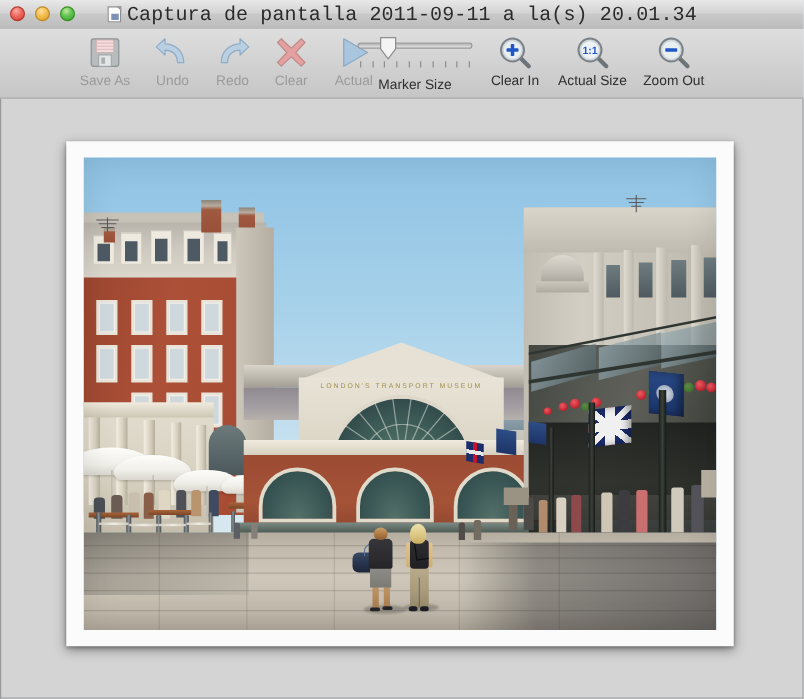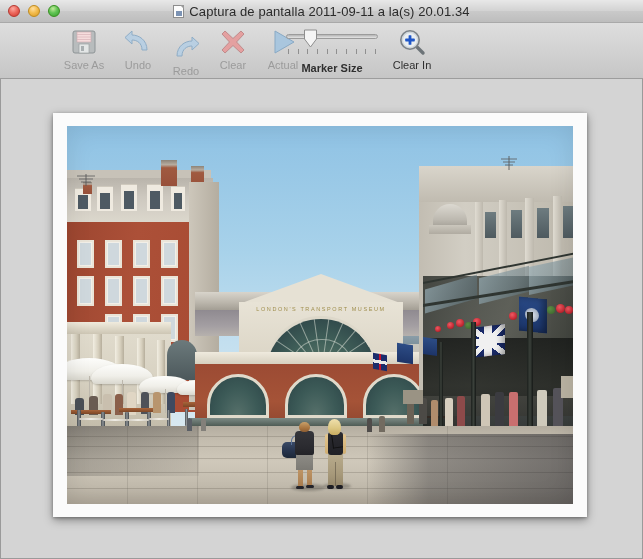--- a/index.html
+++ b/index.html
@@ -59,8 +59,8 @@
     width: 6px; height: 5px; background: #7c93b4;
   }
   #title-text {
-    font-size: 13px; color: #2b2b2b;
-    letter-spacing: 0.1px; white-space: nowrap;
+    font-size: 16px; color: #2b2b2b;
+    letter-spacing: 0.1px; white-space: nowrap; font-family: Liberation Mono, monospace;
   }
 
   

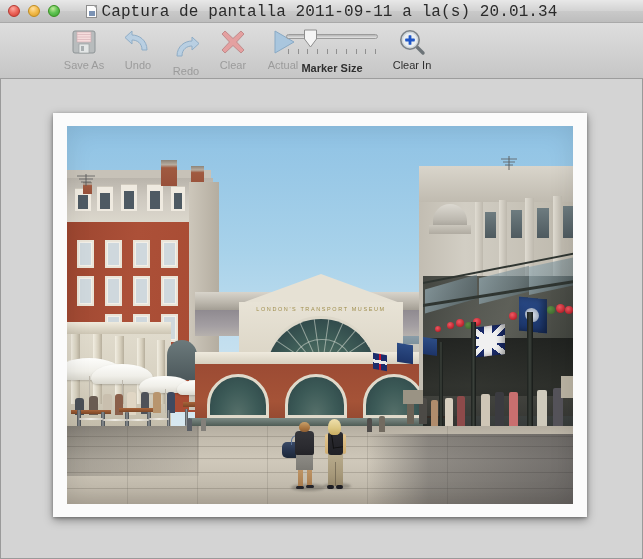--- a/index.html
+++ b/index.html
@@ -531,6 +531,17 @@
       <div class="tb-label">Clear In</div>
     </div>
 
+    <div class="tb-item" style="left:440px;width:68px;">
+      <div class="tb-glyph">
+        <svg width="28" height="28" viewBox="0 0 28 28">
+          <line x1="17" y1="17" x2="25" y2="25" stroke="#6d7478" stroke-width="3.4" stroke-linecap="round"></line>
+          <circle cx="12" cy="12" r="9.2" fill="#cfd6da" stroke="#7b8288" stroke-width="1.6"></circle>
+          <circle cx="12" cy="12" r="7" fill="#eef2f4"></circle>
+          <text x="12" y="15.6" font-family="Liberation Sans, sans-serif" font-size="8.4" font-weight="bold" fill="#1f57c8" text-anchor="middle">1:1</text>
+        </svg>
+      </div>
+      <div class="tb-label">Actual Size</div>
+    </div>
 
 
   </div>

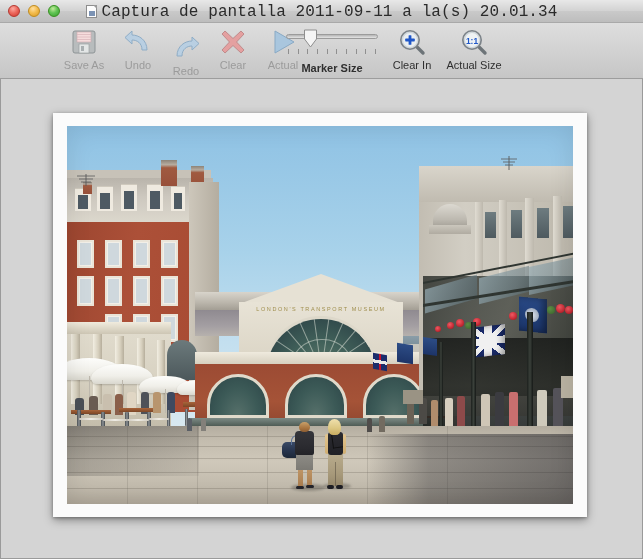--- a/index.html
+++ b/index.html
@@ -460,7 +460,7 @@
       <div class="tb-label">Save As</div>
     </div>
 
-    <div class="tb-item disabled" style="left:162px;width:48px;justify-content:flex-end;">
+    <div class="tb-item disabled" style="left:162px;width:48px;">
       <div class="tb-glyph">
         <svg width="30" height="28" viewBox="0 0 30 28">
           <g transform="scale(-1,1) translate(-30,0)">

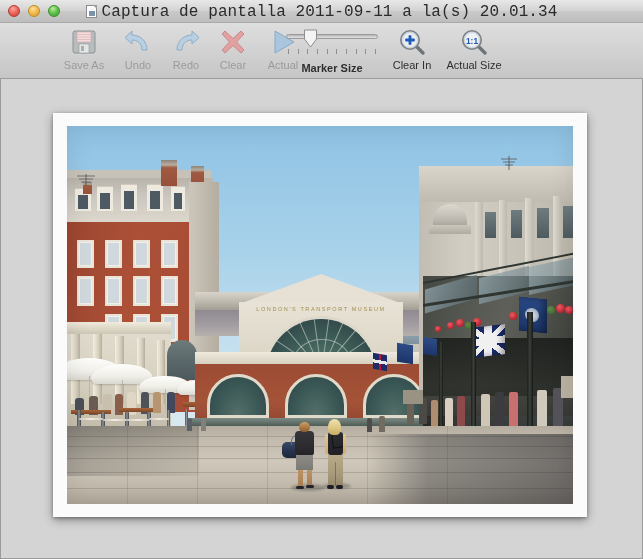--- a/index.html
+++ b/index.html
@@ -513,7 +513,7 @@
           <span style="width:1px;height:5px;background:#8f8f8f;display:block;"></span>
         </div>
       </div>
-      <div class="tb-label" style="margin-top:4px;font-weight:bold;">Marker Size</div>
+      <div class="tb-label" style="margin-top:4px;">Marker Size</div>
     </div>
 
     <div class="tb-item" style="left:384px;width:56px;">

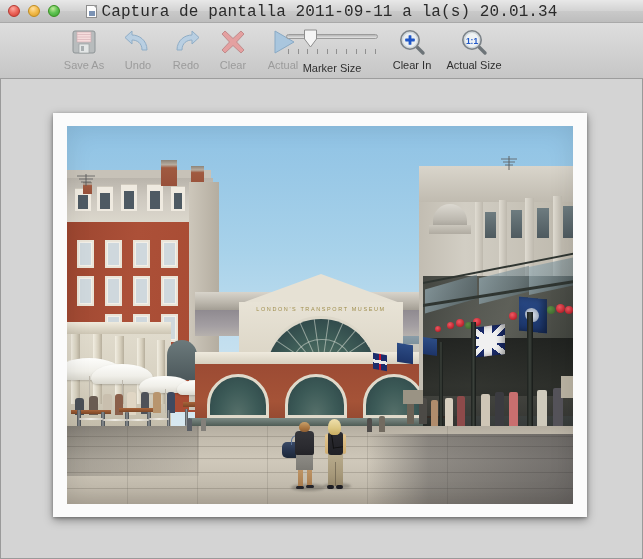--- a/index.html
+++ b/index.html
@@ -543,6 +543,17 @@
       <div class="tb-label">Actual Size</div>
     </div>
 
+    <div class="tb-item" style="left:508px;width:62px;">
+      <div class="tb-glyph">
+        <svg width="28" height="28" viewBox="0 0 28 28">
+          <line x1="17" y1="17" x2="25" y2="25" stroke="#6d7478" stroke-width="3.4" stroke-linecap="round"></line>
+          <circle cx="12" cy="12" r="9.2" fill="#cfd6da" stroke="#7b8288" stroke-width="1.6"></circle>
+          <circle cx="12" cy="12" r="7" fill="#e9eef1"></circle>
+          <rect x="7.2" y="10.6" width="9.6" height="2.8" rx="0.6" fill="#1f57c8"></rect>
+        </svg>
+      </div>
+      <div class="tb-label">Zoom Out</div>
+    </div>
 
   </div>
 

